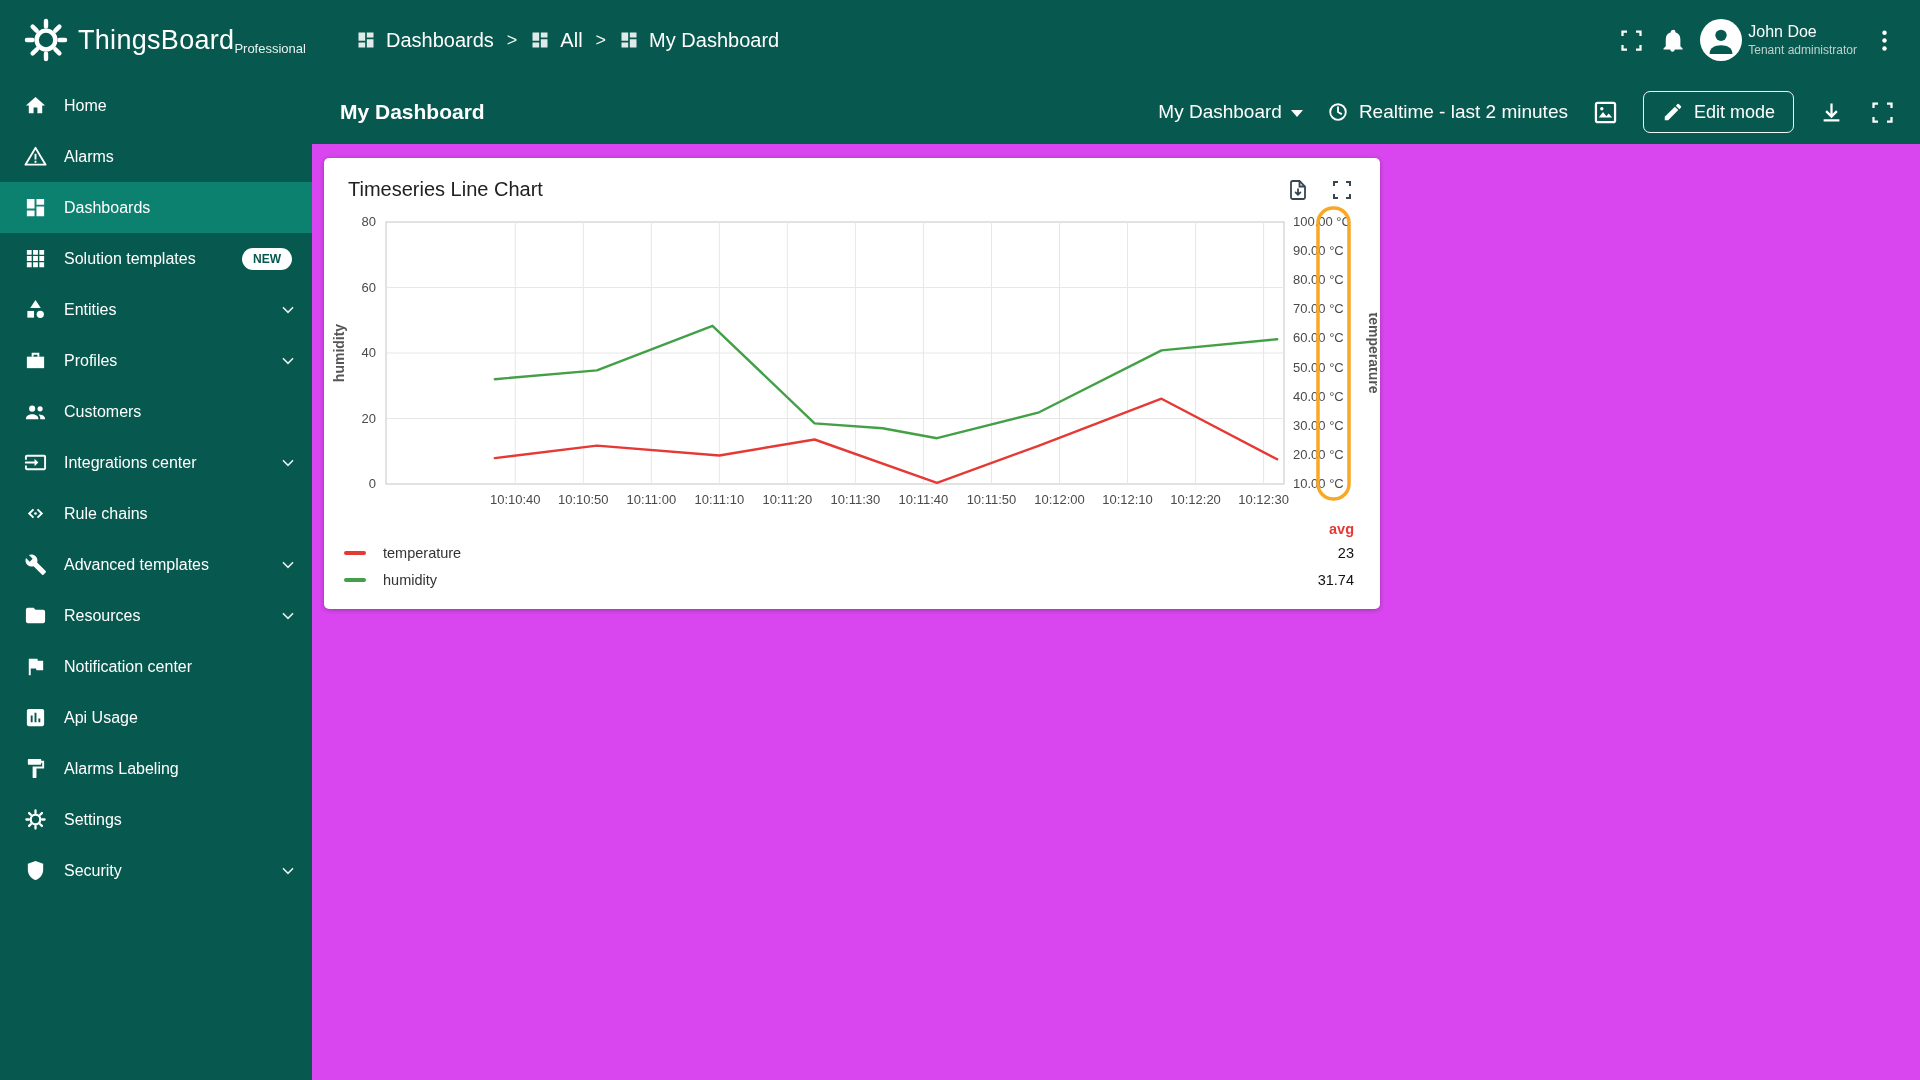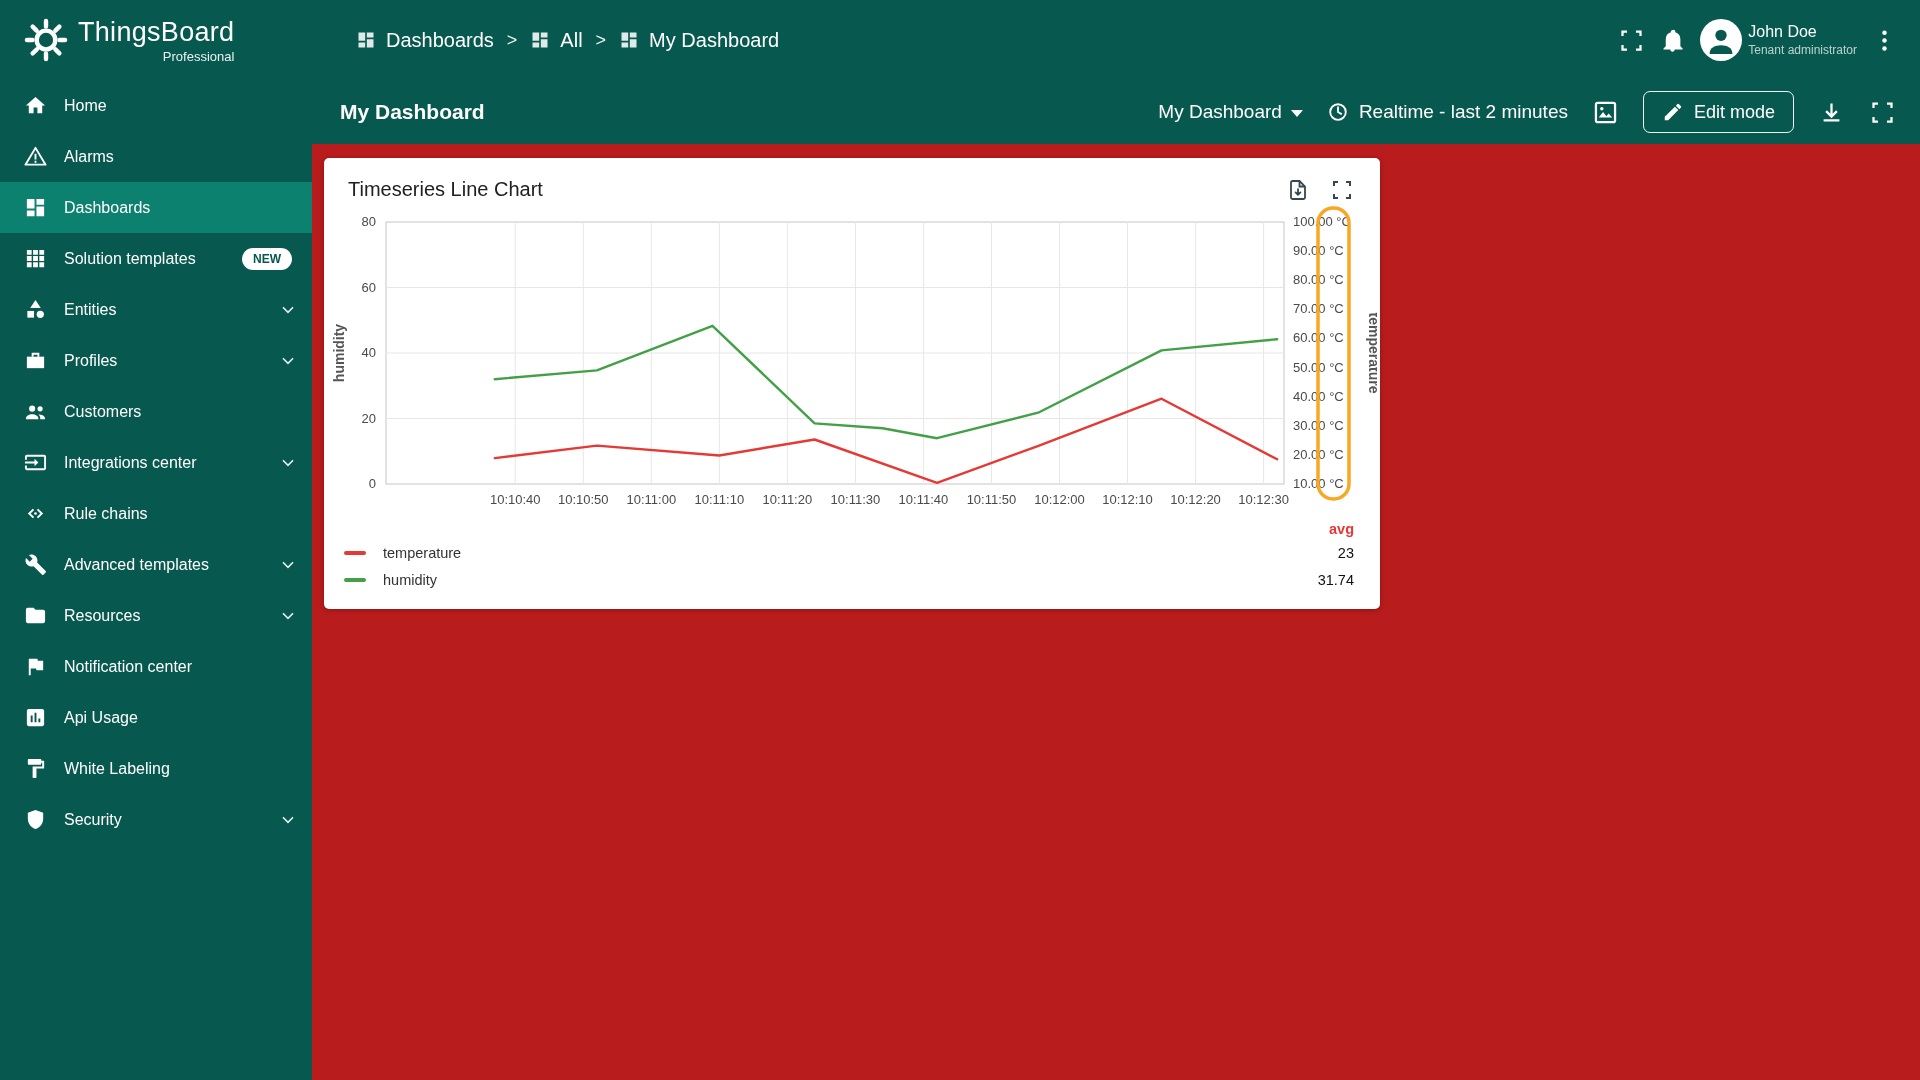--- a/index.html
+++ b/index.html
@@ -11,7 +11,7 @@
   .logo-block{height:80px;display:flex;align-items:center;padding-left:24px;gap:10px;cursor:pointer;}
   .logo-mark{width:44px;height:44px;color:#fff;}
   .logo-mark svg{width:44px;height:44px;display:block;}
-  .logo-text{display:flex;flex-direction:column;align-items:flex-end;}
+  .logo-text{display:flex;flex-direction:row;align-items:flex-end;}
   .logo-title{font-size:27px;letter-spacing:.3px;}
   .logo-sub{font-size:13px;opacity:.92;margin-top:1px;}
   #side-menu{flex:1;overflow:hidden;}

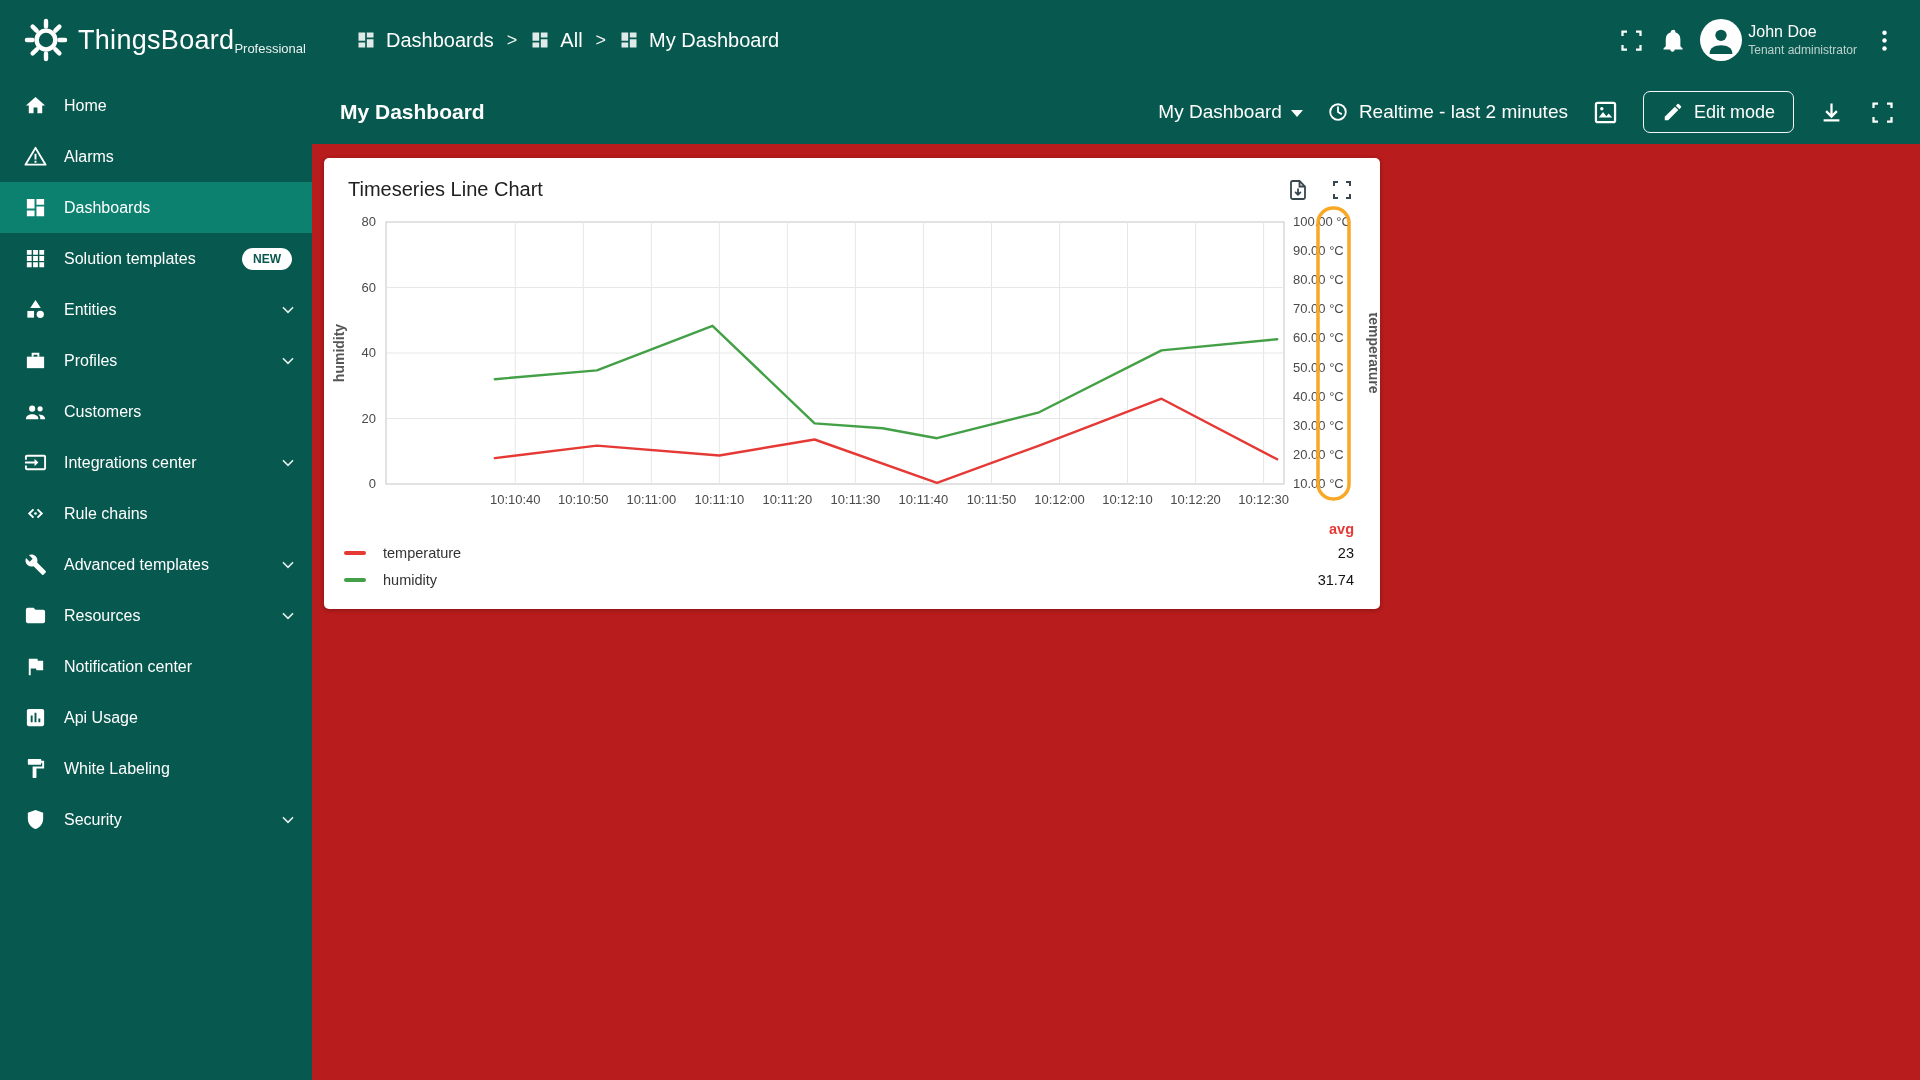--- a/index.html
+++ b/index.html
@@ -53,7 +53,7 @@
     font-family:"Liberation Sans",sans-serif;cursor:pointer;}
 
   
-  .content{flex:1;background:#b91c1c;padding:14px 0 0 12px;overflow:hidden;}
+  .content{flex:1;background:#d946ef;padding:14px 0 0 12px;overflow:hidden;}
   .widget{width:1056px;background:#fff;border-radius:5px;box-shadow:0 1px 5px rgba(0,0,0,.28);padding-bottom:10px;}
   .widget-head{display:flex;align-items:flex-start;padding:20px 26px 0 24px;}
   .widget-title{font-size:20px;color:#212121;}

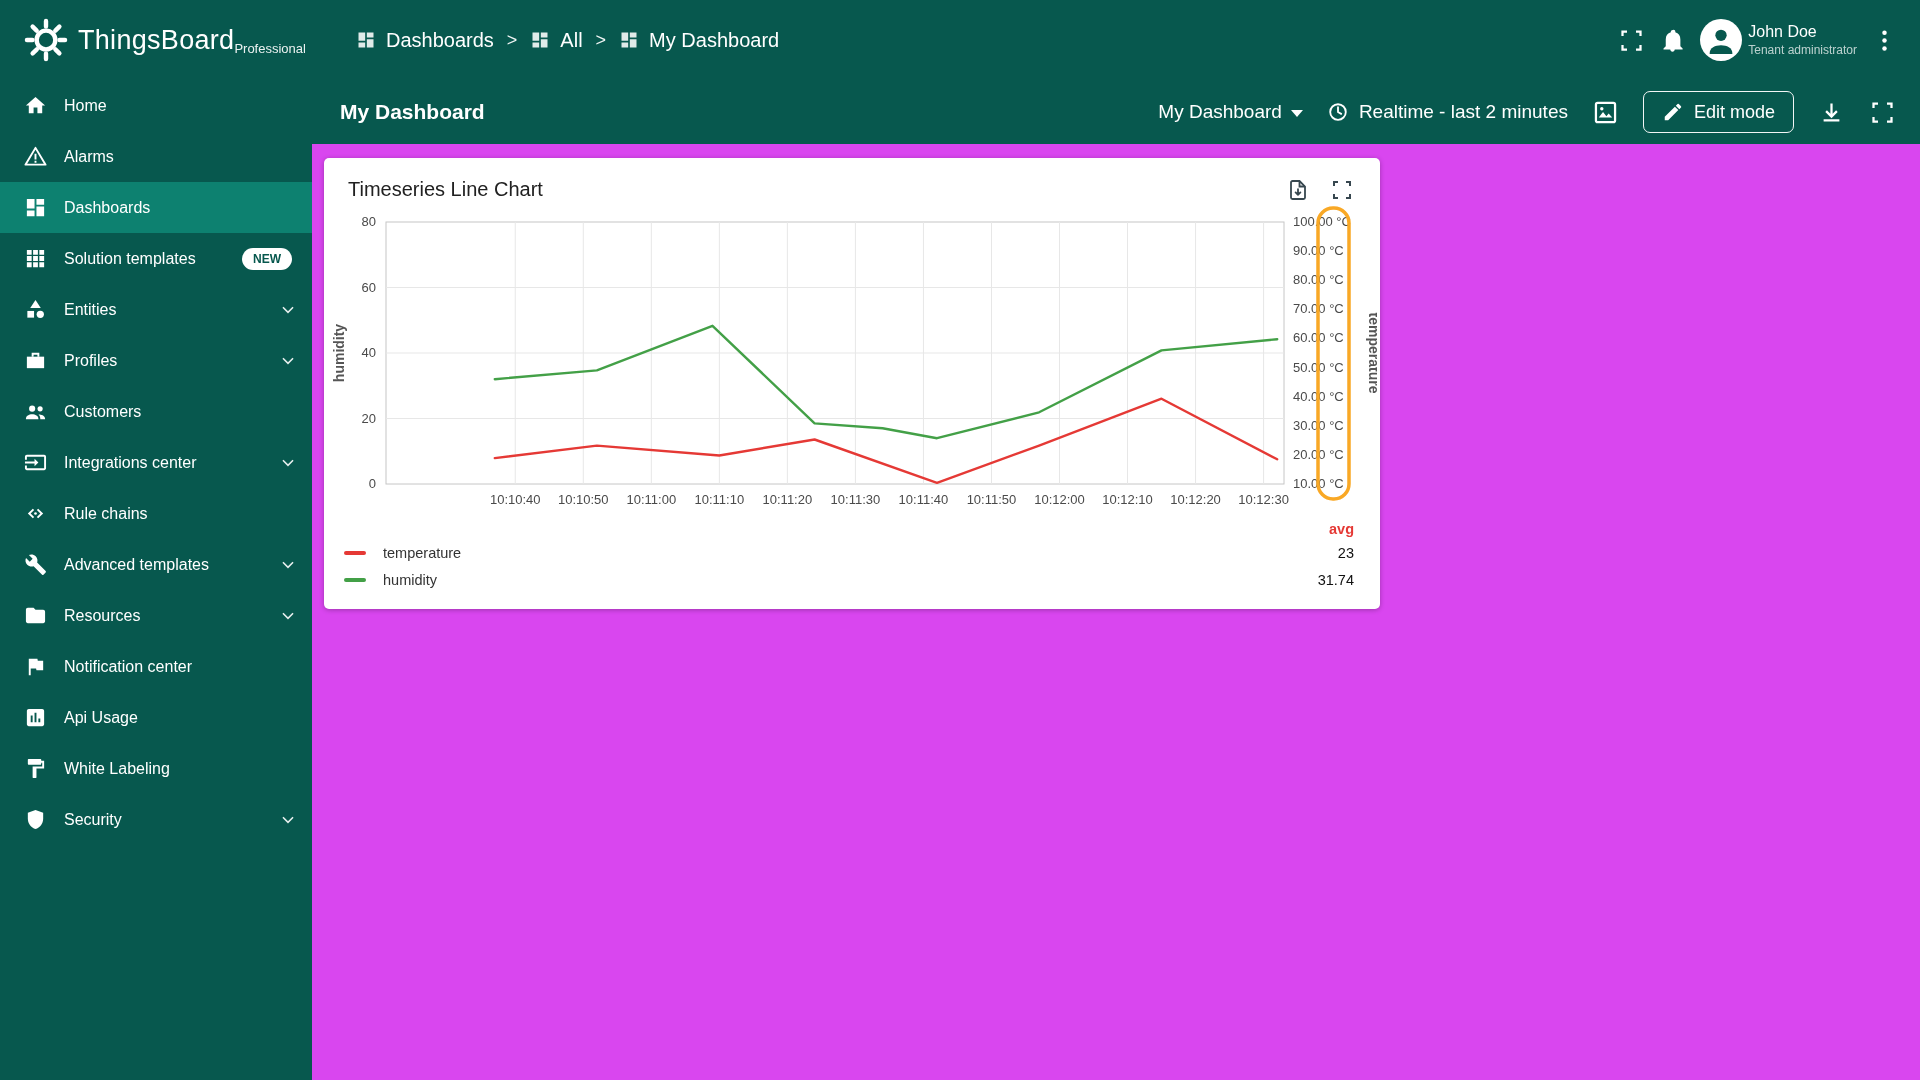--- a/index.html
+++ b/index.html
@@ -237,7 +237,7 @@
               <path fill="currentColor" d="M18 4V3c0-.55-.45-1-1-1H5c-.55 0-1 .45-1 1v4c0 .55.45 1 1 1h12c.55 0 1-.45 1-1V6h1v4H9v11c0 .55.45 1 1 1h2c.55 0 1-.45 1-1v-9h8V4Z"></path>
             </svg>
           </span>
-          <span class="side-label">White Labeling</span>
+          <span class="side-label">Alarms Labeling</span>
         </div>
         <div class="side-item">
           <span class="mi">

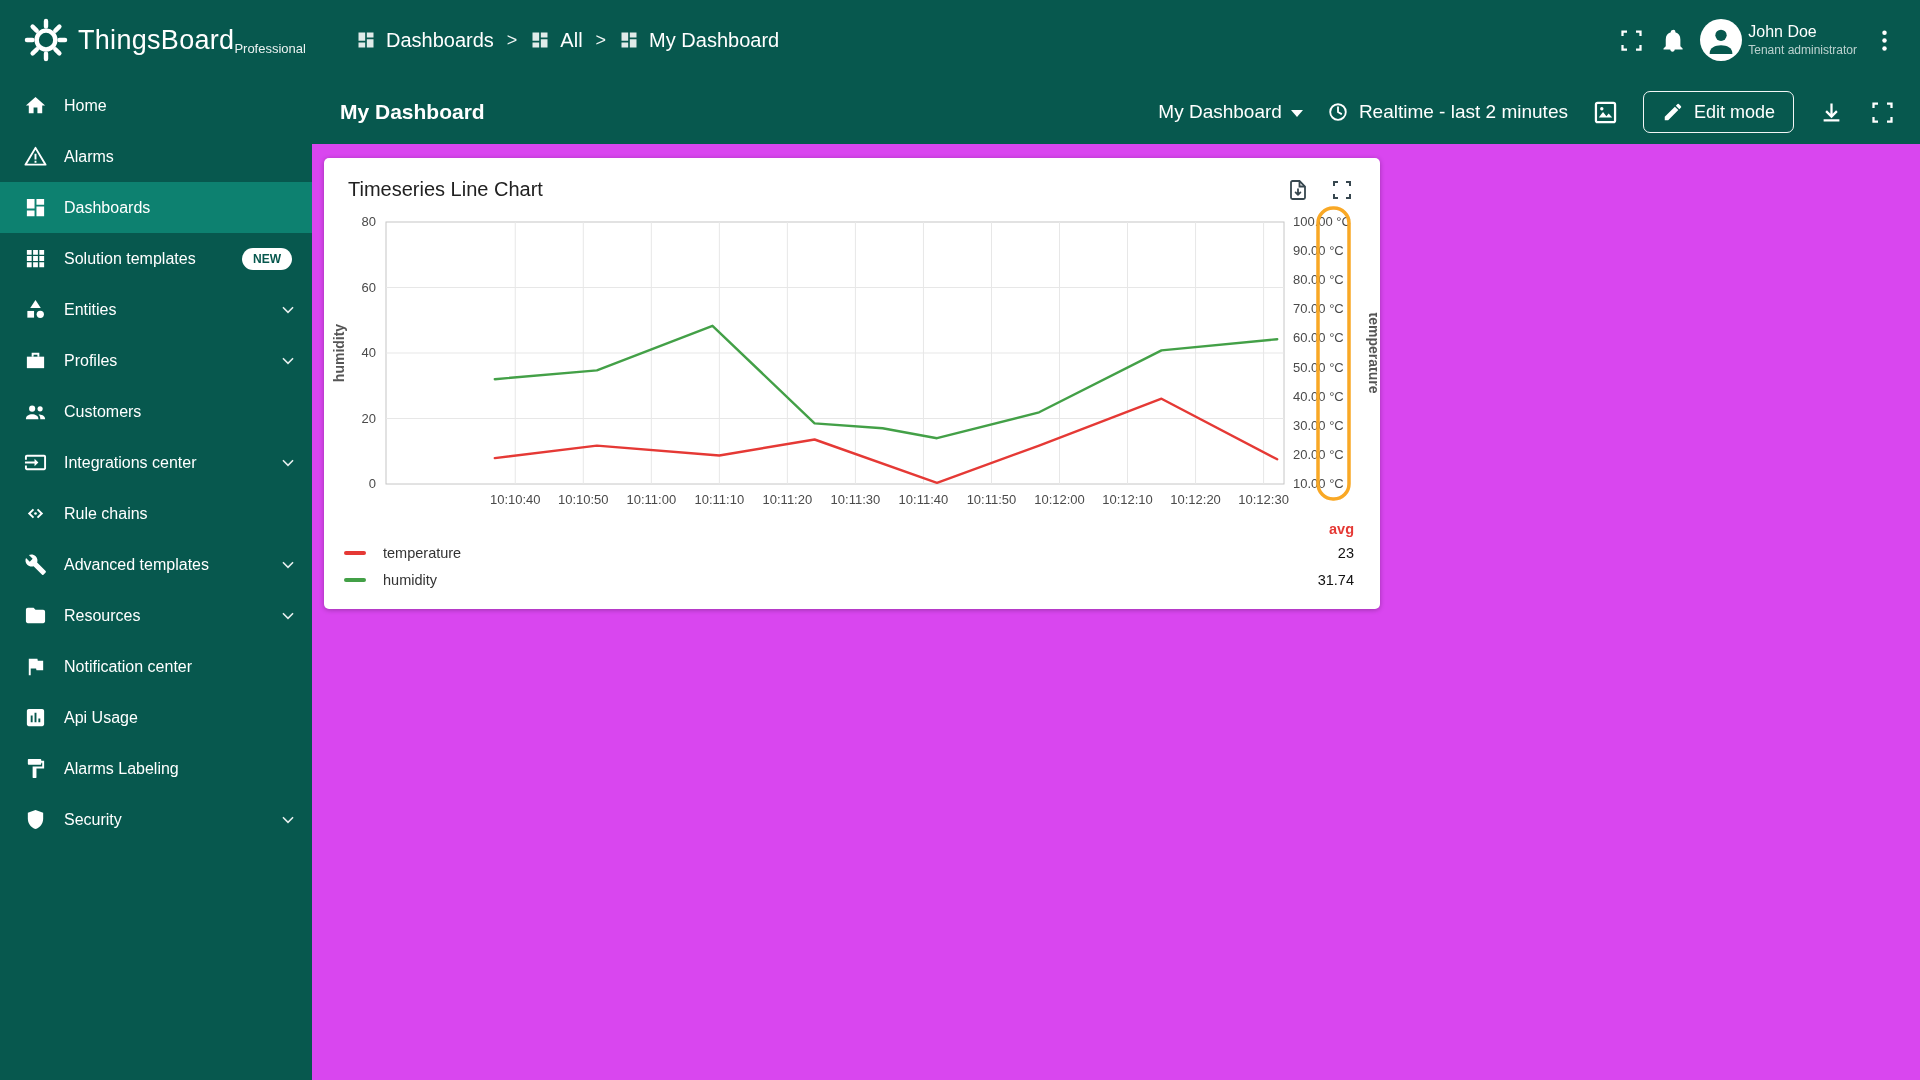--- a/index.html
+++ b/index.html
@@ -238,6 +238,17 @@
             </svg>
           </span>
           <span class="side-label">Alarms Labeling</span>
+        </div>
+        <div class="side-item">
+          <span class="mi">
+            <svg viewBox="0 0 24 24">
+              <g fill="none" stroke="currentColor" stroke-width="2.4" stroke-linecap="round">
+                <circle cx="12" cy="12" r="5"></circle>
+                <path d="M12 2.5v2.6M12 18.9v2.6M2.5 12h2.6M18.9 12h2.6M5.3 5.3l1.8 1.8M16.9 16.9l1.8 1.8M18.7 5.3l-1.8 1.8M7.1 16.9l-1.8 1.8"></path>
+              </g>
+            </svg>
+          </span>
+          <span class="side-label">Settings</span>
         </div>
         <div class="side-item">
           <span class="mi">

